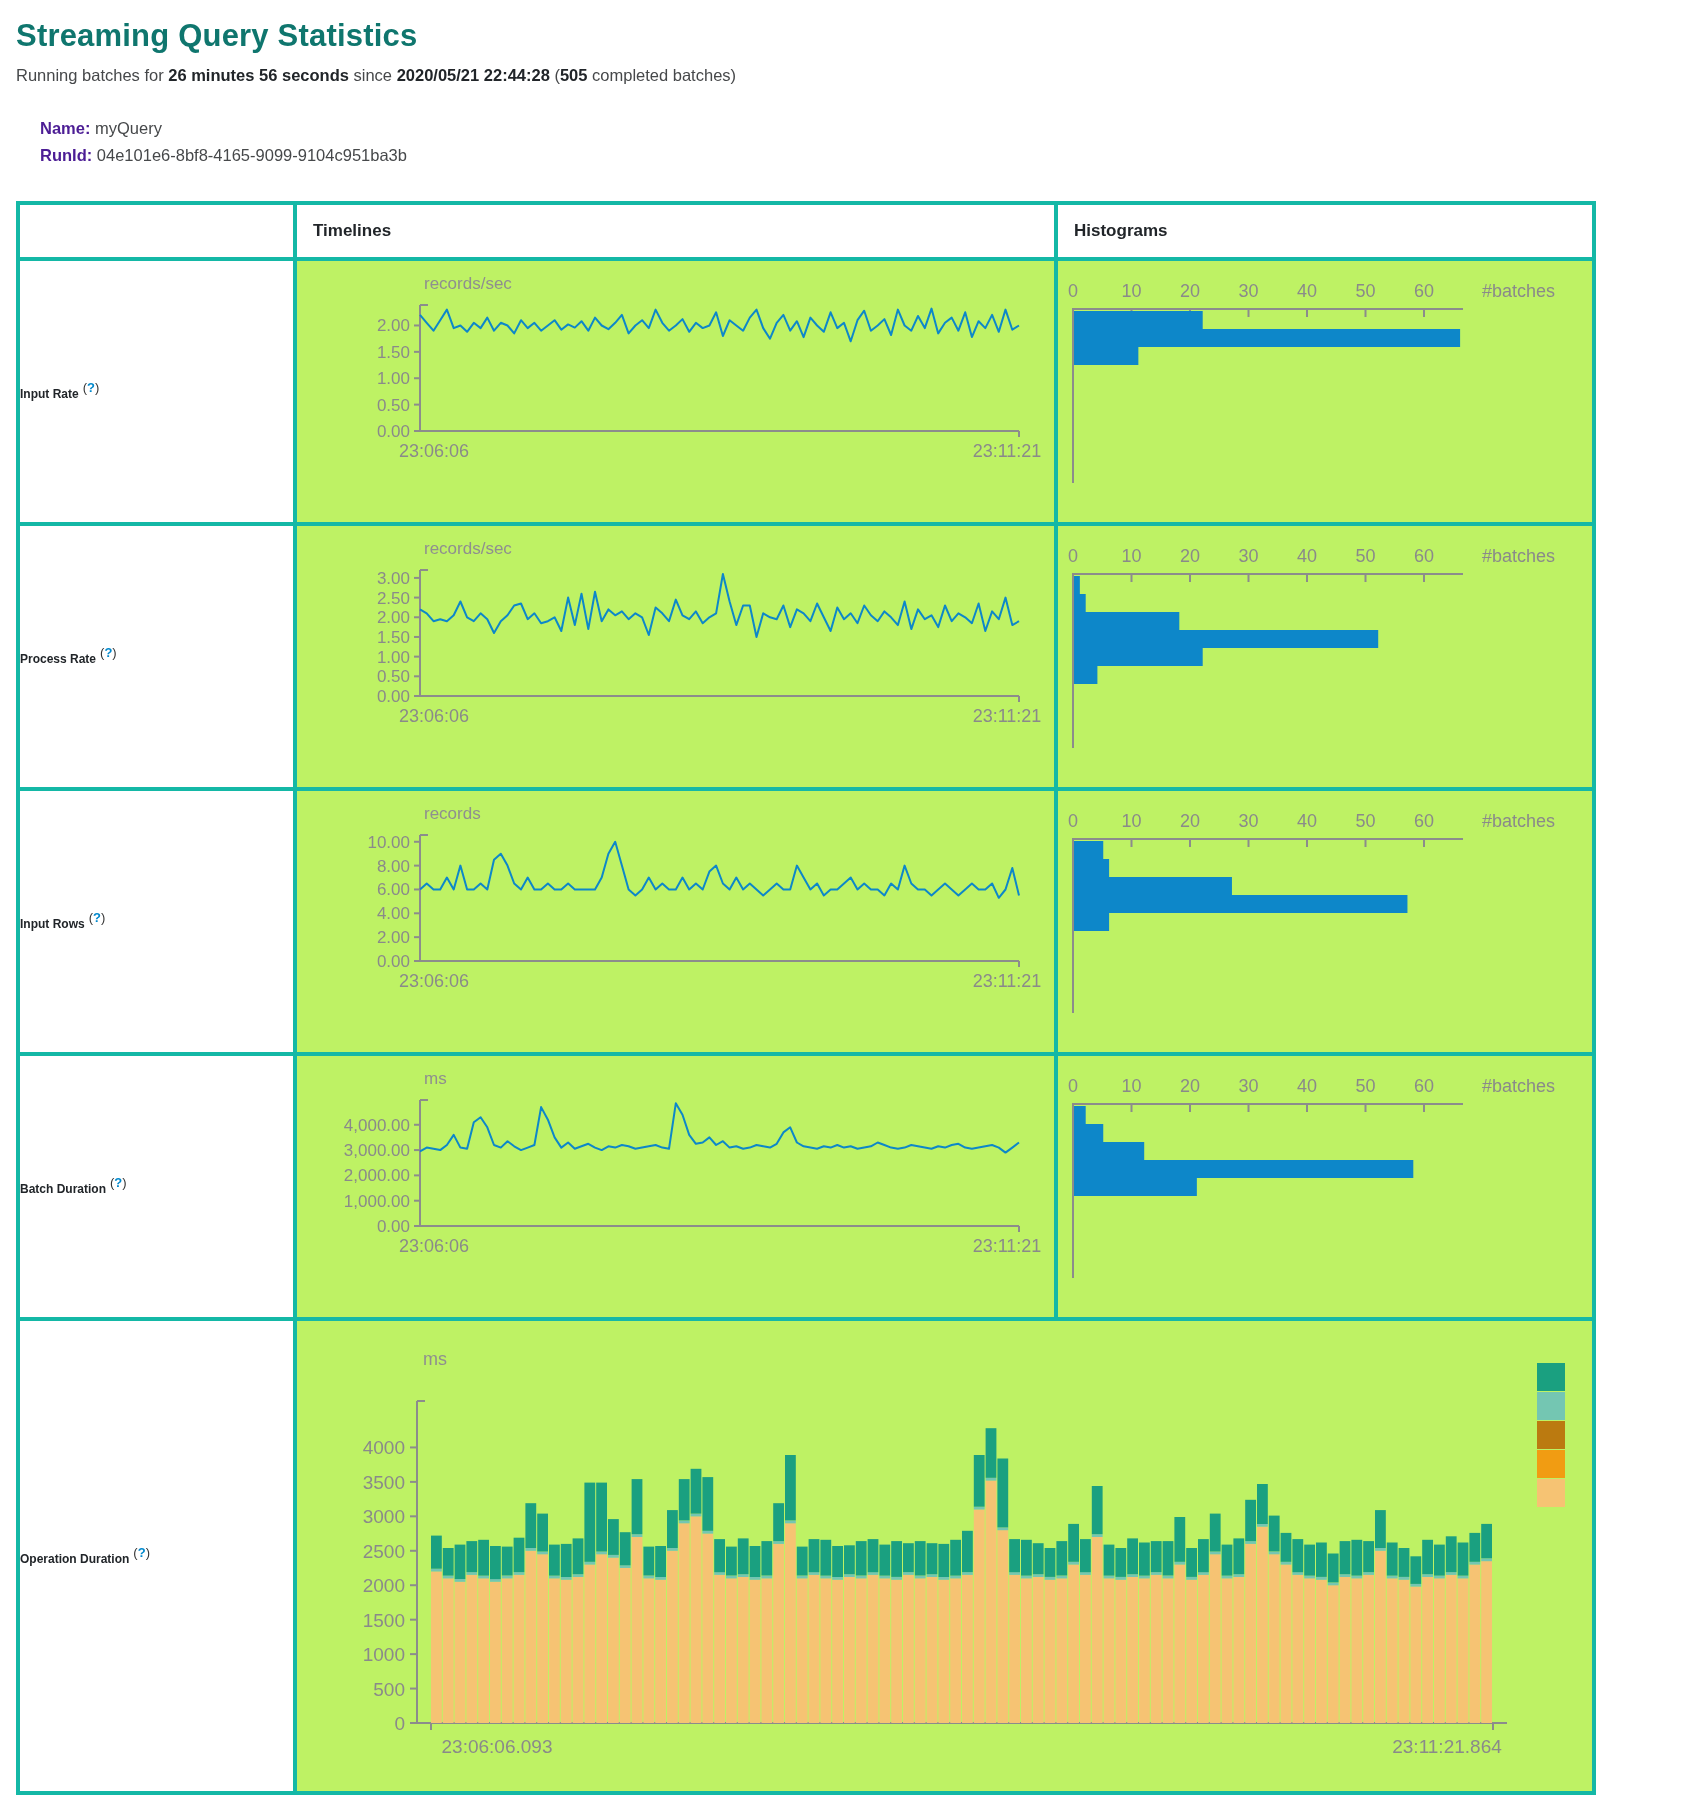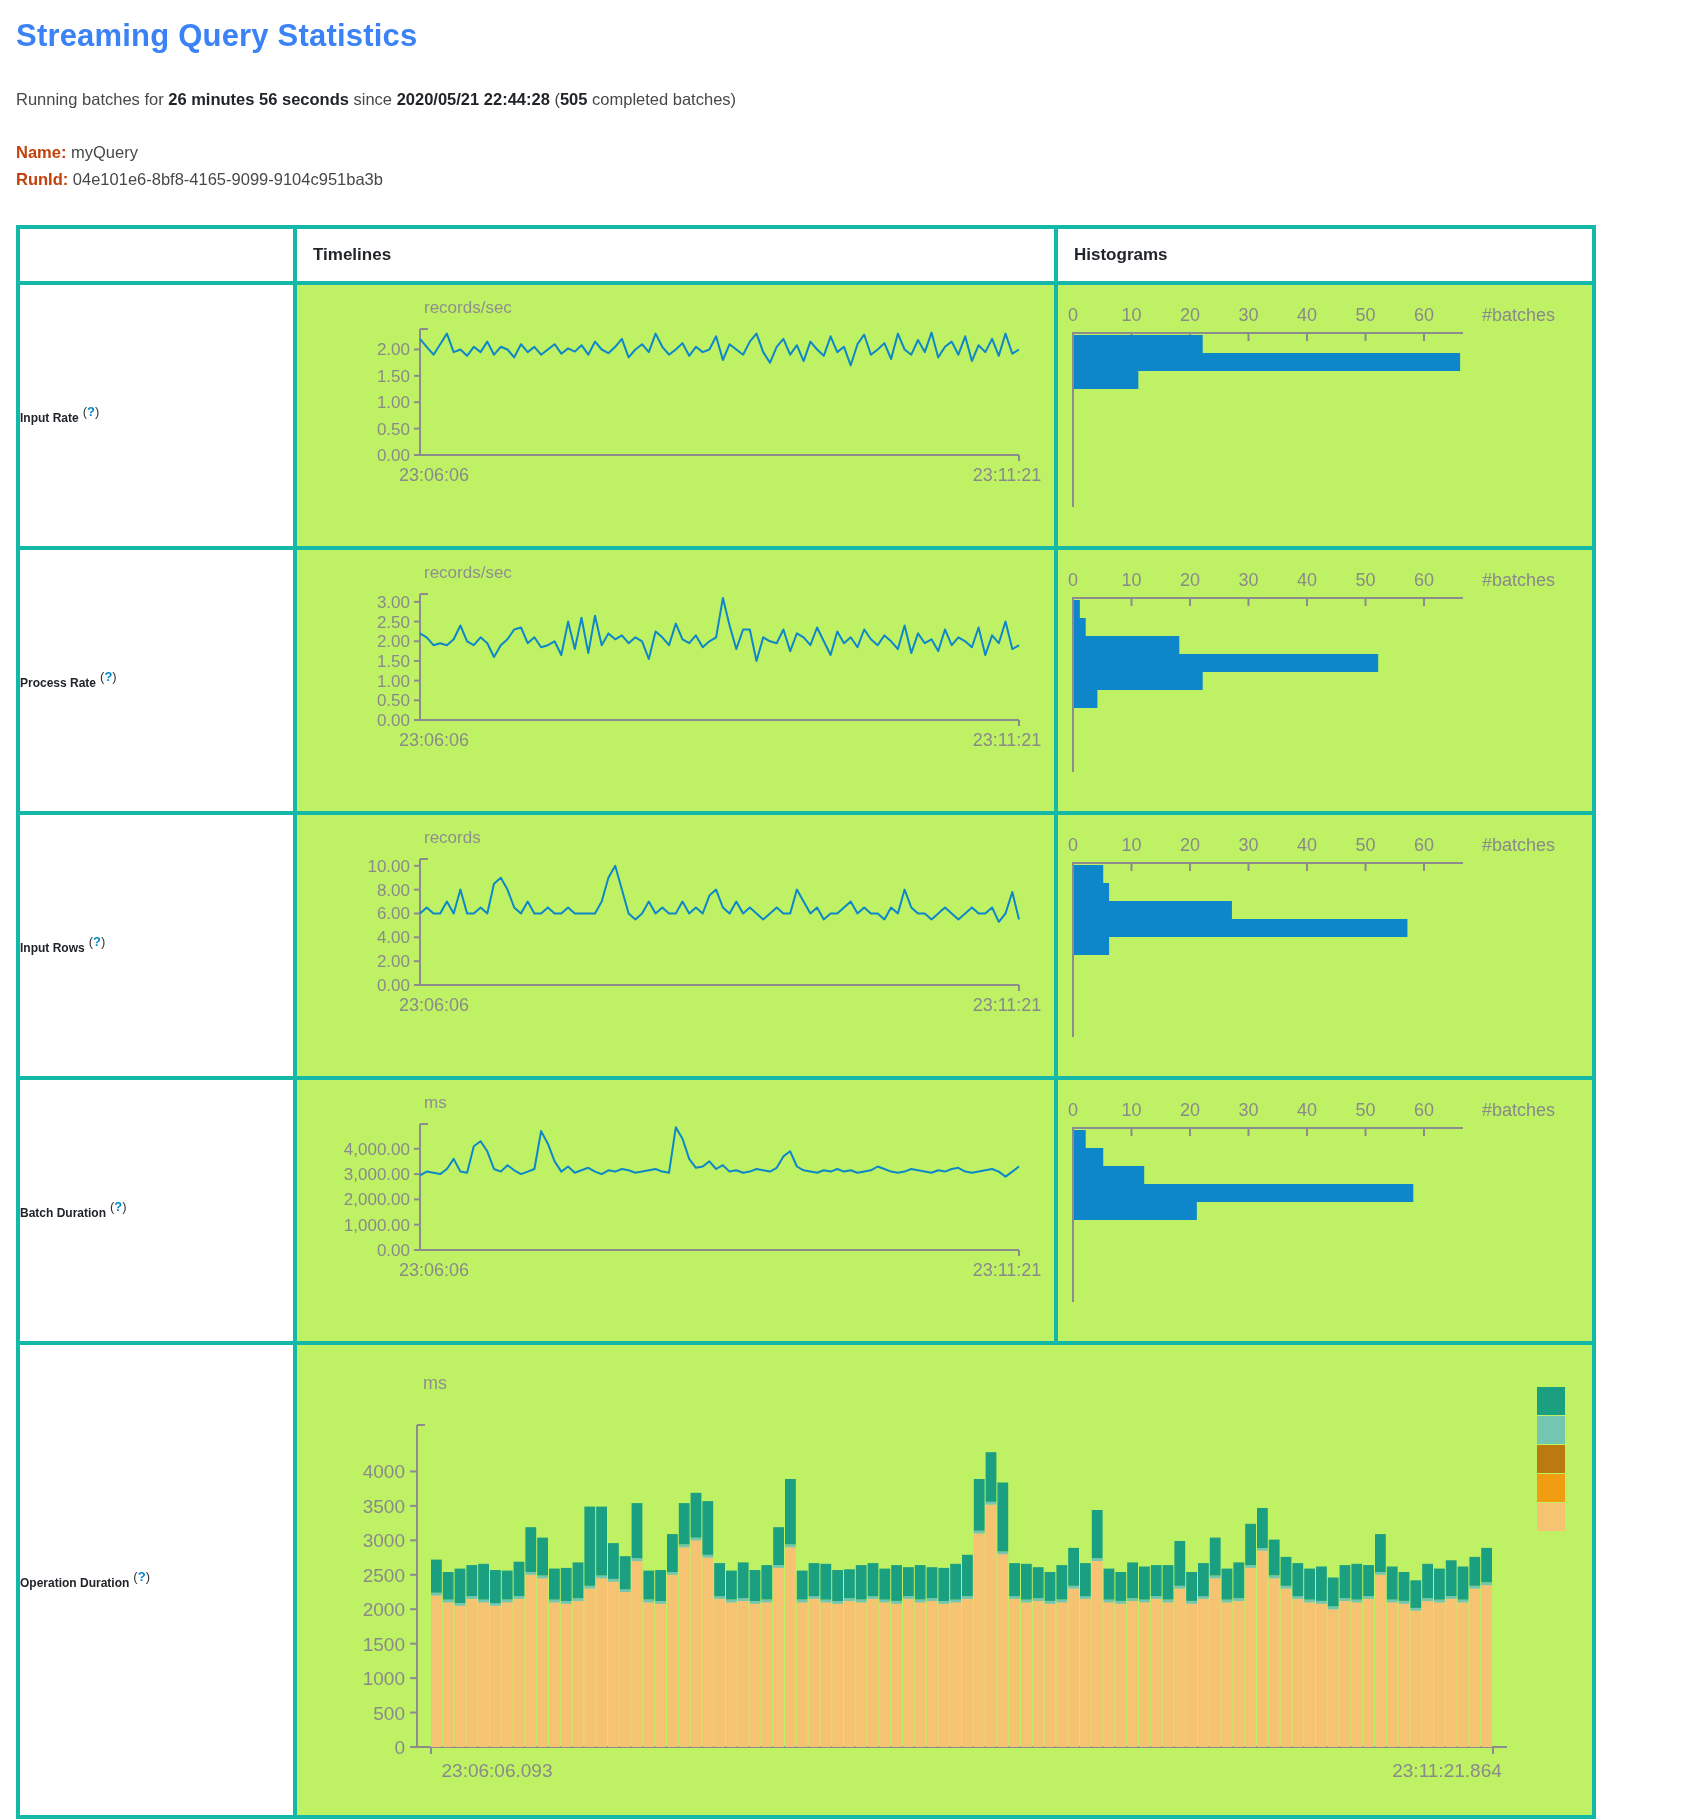--- a/index.html
+++ b/index.html
@@ -5,7 +5,7 @@
   html,body{margin:0;padding:0;background:#ffffff;}
   body{font-family:"Liberation Sans", sans-serif;color:#46484a;width:1693px;}
   .page{padding:2px 16px 20px 16px;}
-  h1{font-size:31px;font-weight:bold;color:#3b82f6;margin:16px 0 36px 0;letter-spacing:0.2px;}
+  h1{font-size:31px;font-weight:bold;color:#0f766e;margin:16px 0 12px 0;letter-spacing:0.2px;}
   .subtitle{font-size:16.5px;margin:0 0 30px 0;color:#46484a;}
   .subtitle b{color:#212529;}
   .qinfo{font-size:16.5px;line-height:27px;margin-bottom:32px;}

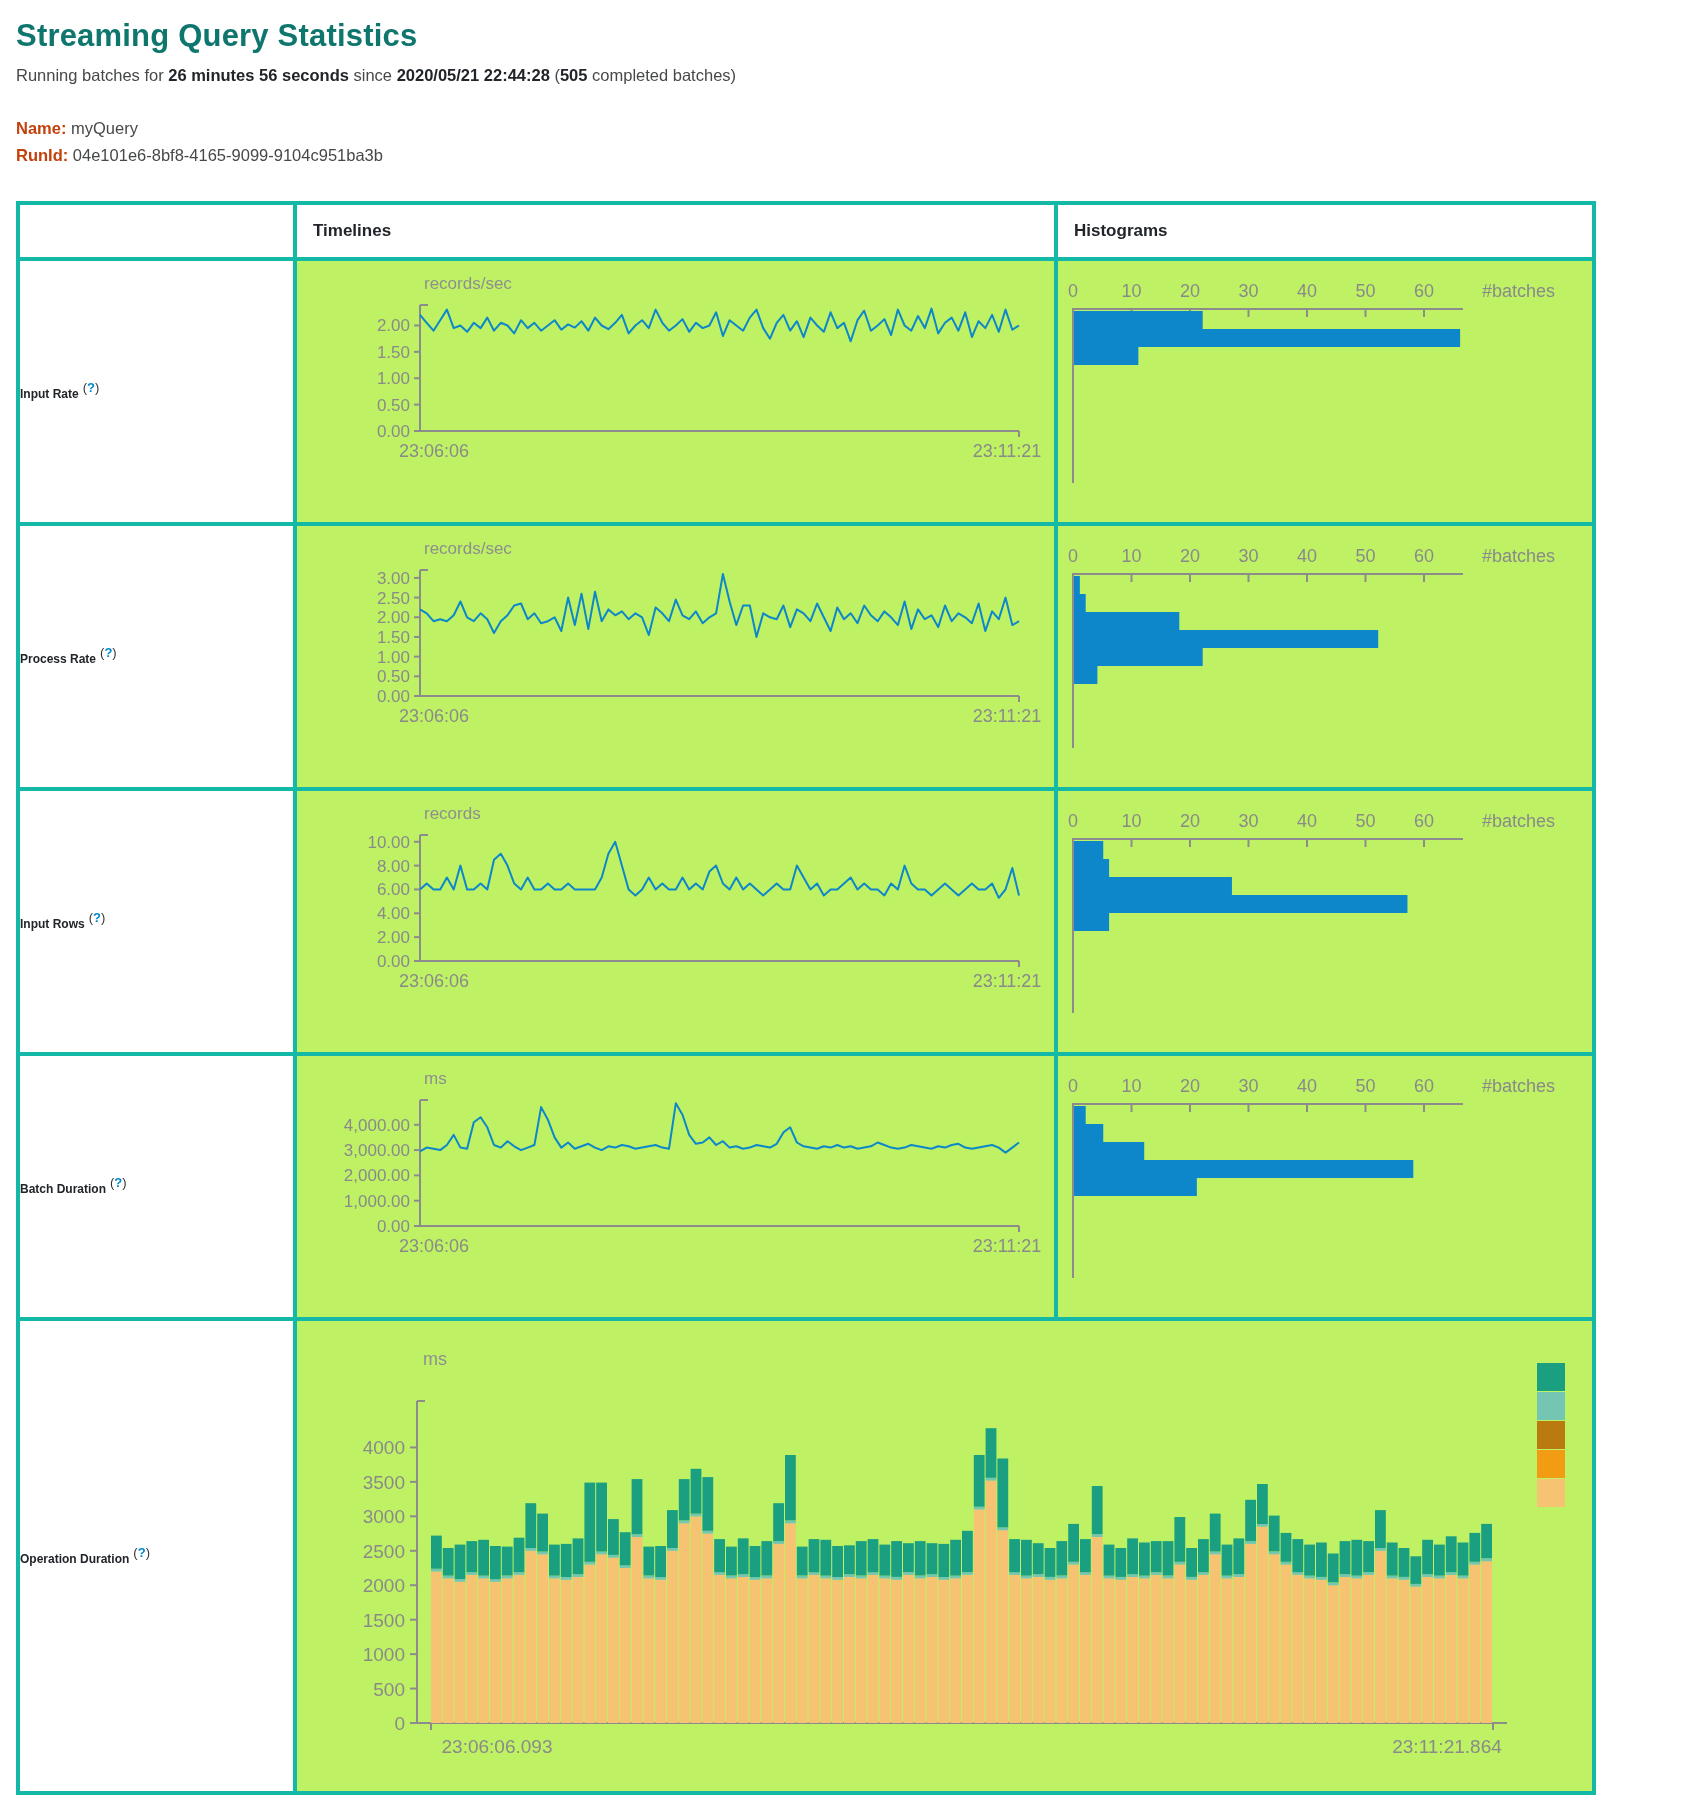--- a/index.html
+++ b/index.html
@@ -9,7 +9,7 @@
   .subtitle{font-size:16.5px;margin:0 0 30px 0;color:#46484a;}
   .subtitle b{color:#212529;}
   .qinfo{font-size:16.5px;line-height:27px;margin-bottom:32px;}
-  .qinfo b{color:#c2410c;}
+  .qinfo b{color:#4c1d95;margin-left:24px;}
   table.stats{border-collapse:collapse;table-layout:fixed;width:1576px;}
   table.stats th, table.stats td{border:4px solid #14b8a6;padding:0;}
   table.stats thead th{height:52px;text-align:left;font-size:17px;color:#212529;

